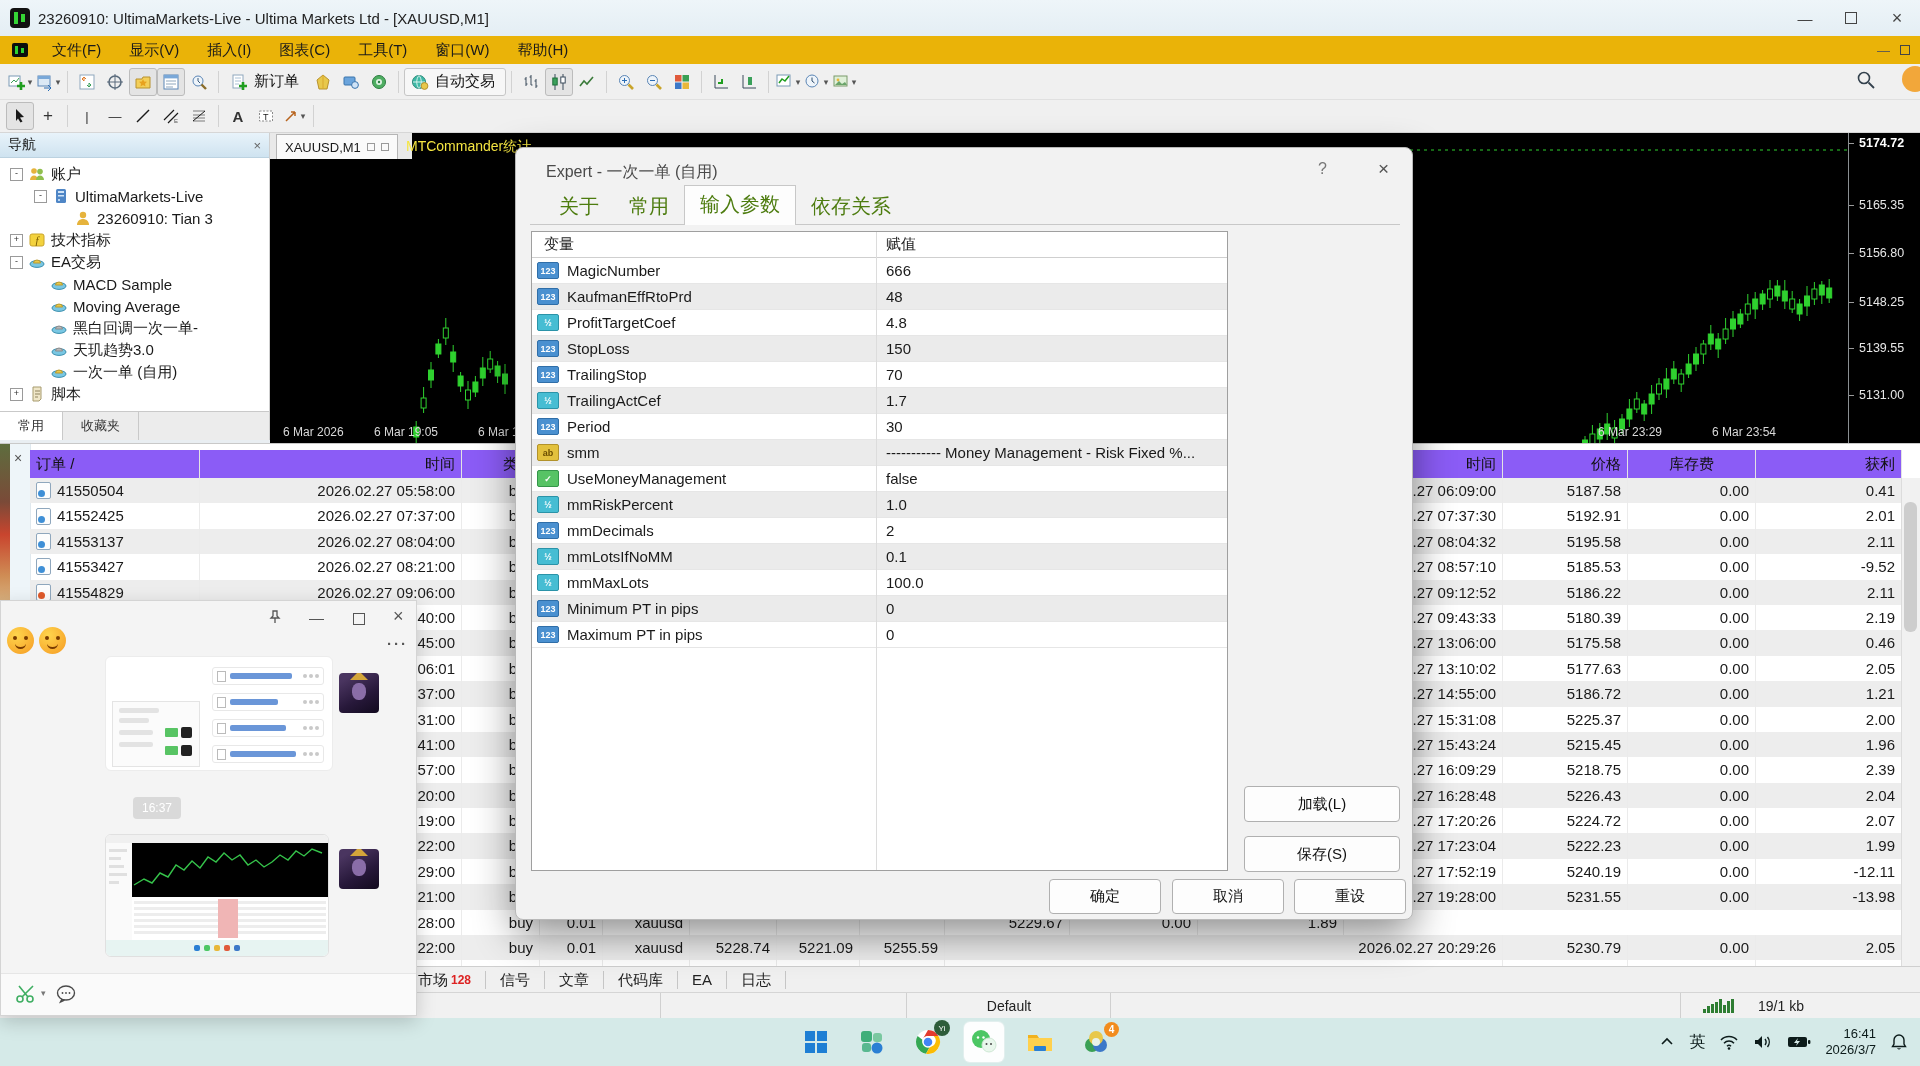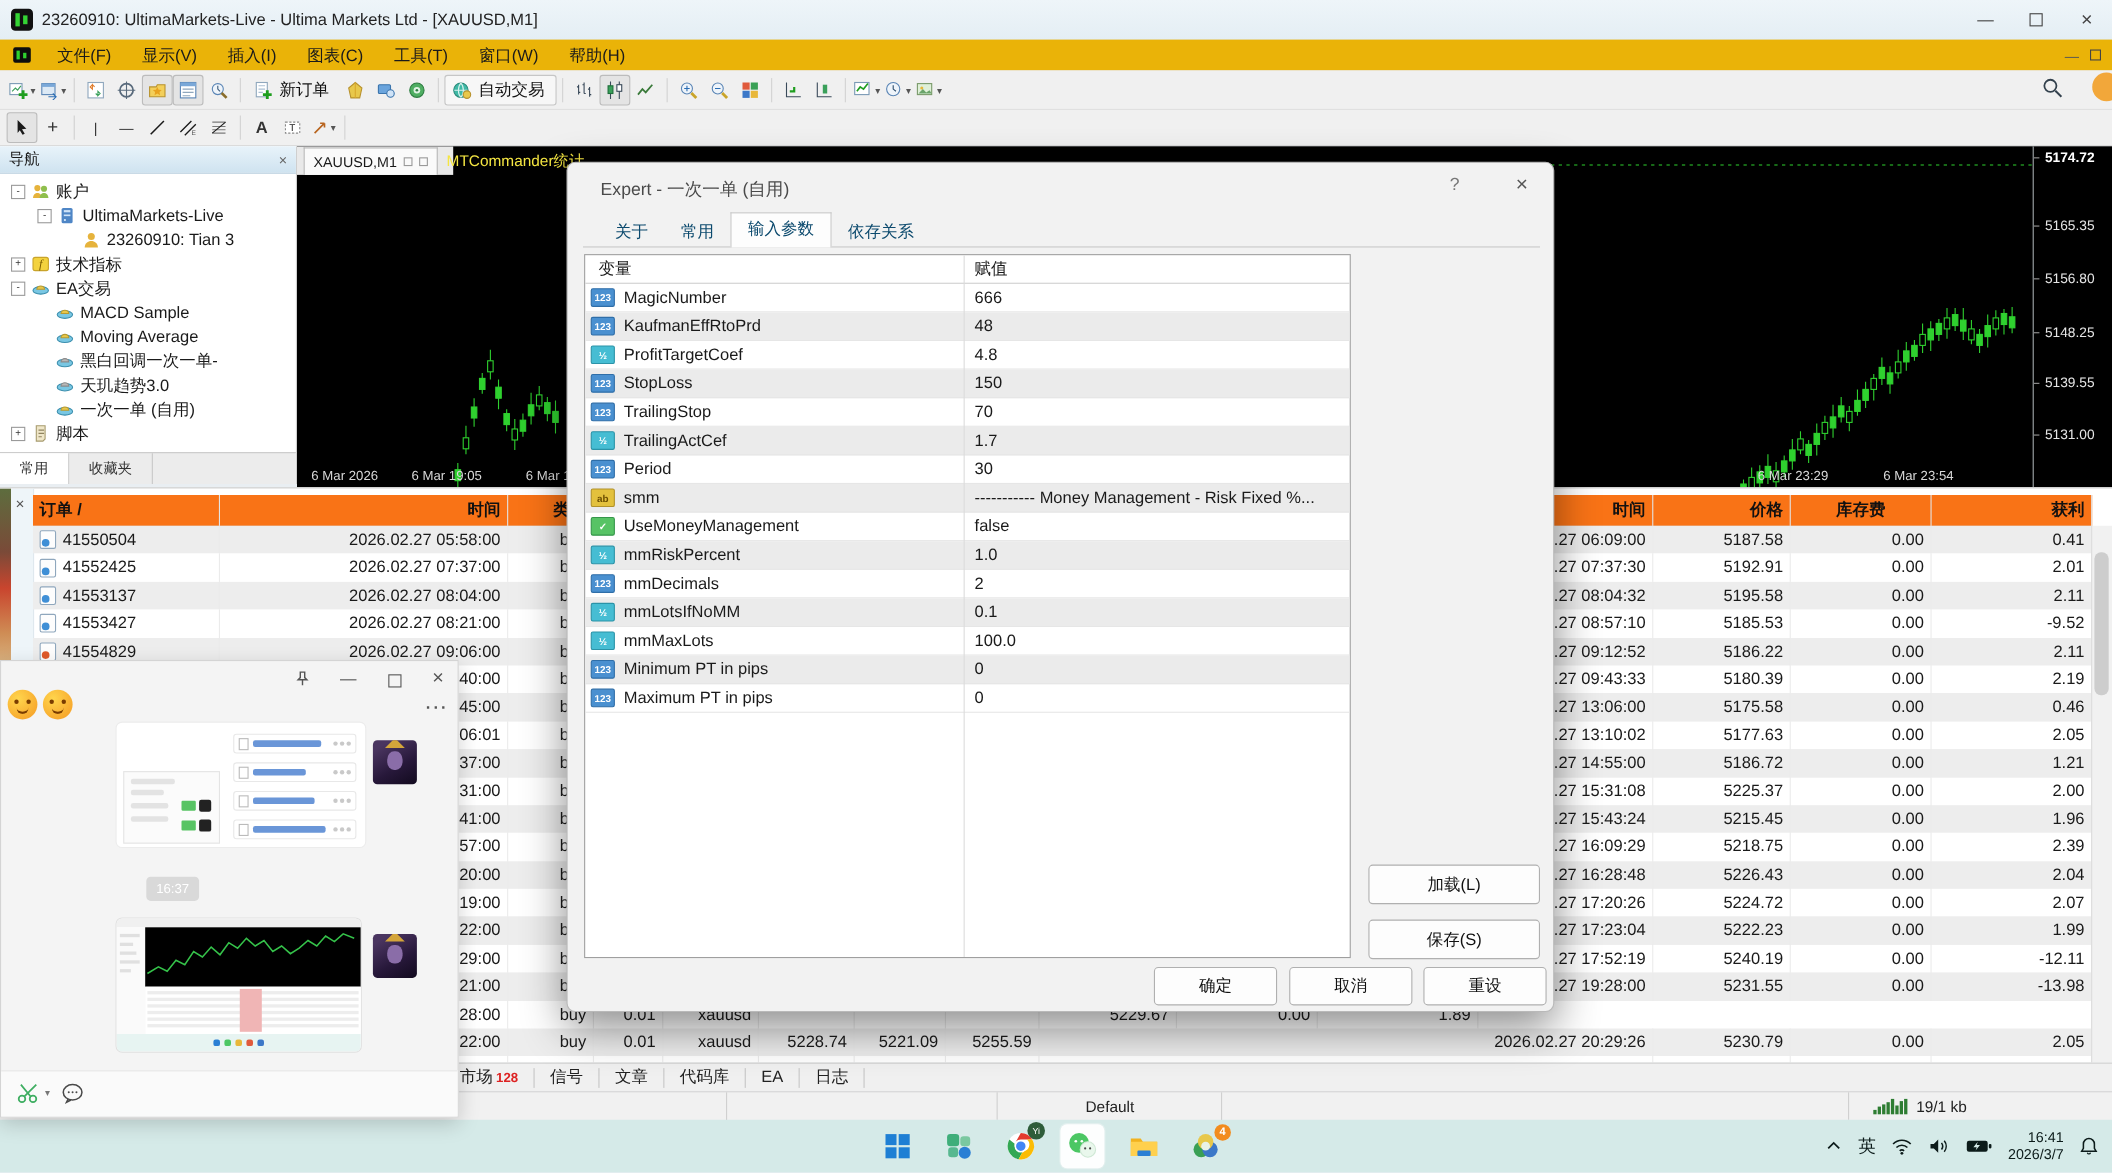--- a/index.html
+++ b/index.html
@@ -104,7 +104,7 @@
   #dlg-close{position:absolute;left:862px;top:10px;font-size:19px;color:#555;}
   #dtabs{position:absolute;left:28px;top:48px;height:29px;display:flex;align-items:flex-end;}
   #dtab-line{position:absolute;left:14px;top:76px;width:870px;height:1px;background:#c8c8c8;}
-  .dtab{padding:5px 15px;font-size:15px;color:#0c4a6e;}
+  .dtab{padding:5px 15px;font-size:20px;color:#4d7c0f;}
   .dtab.active{background:#fdfdfd;border:1px solid #c8c8c8;border-bottom:none;position:relative;z-index:2;padding-bottom:7px;}
   #pgrid{position:absolute;left:15px;top:83px;width:697px;height:640px;background:#fff;border:1px solid #9f9f9f;box-sizing:border-box;overflow:hidden;}
   #pgrid .vline{position:absolute;left:344px;top:0;bottom:0;width:1px;background:#dcdcdc;}

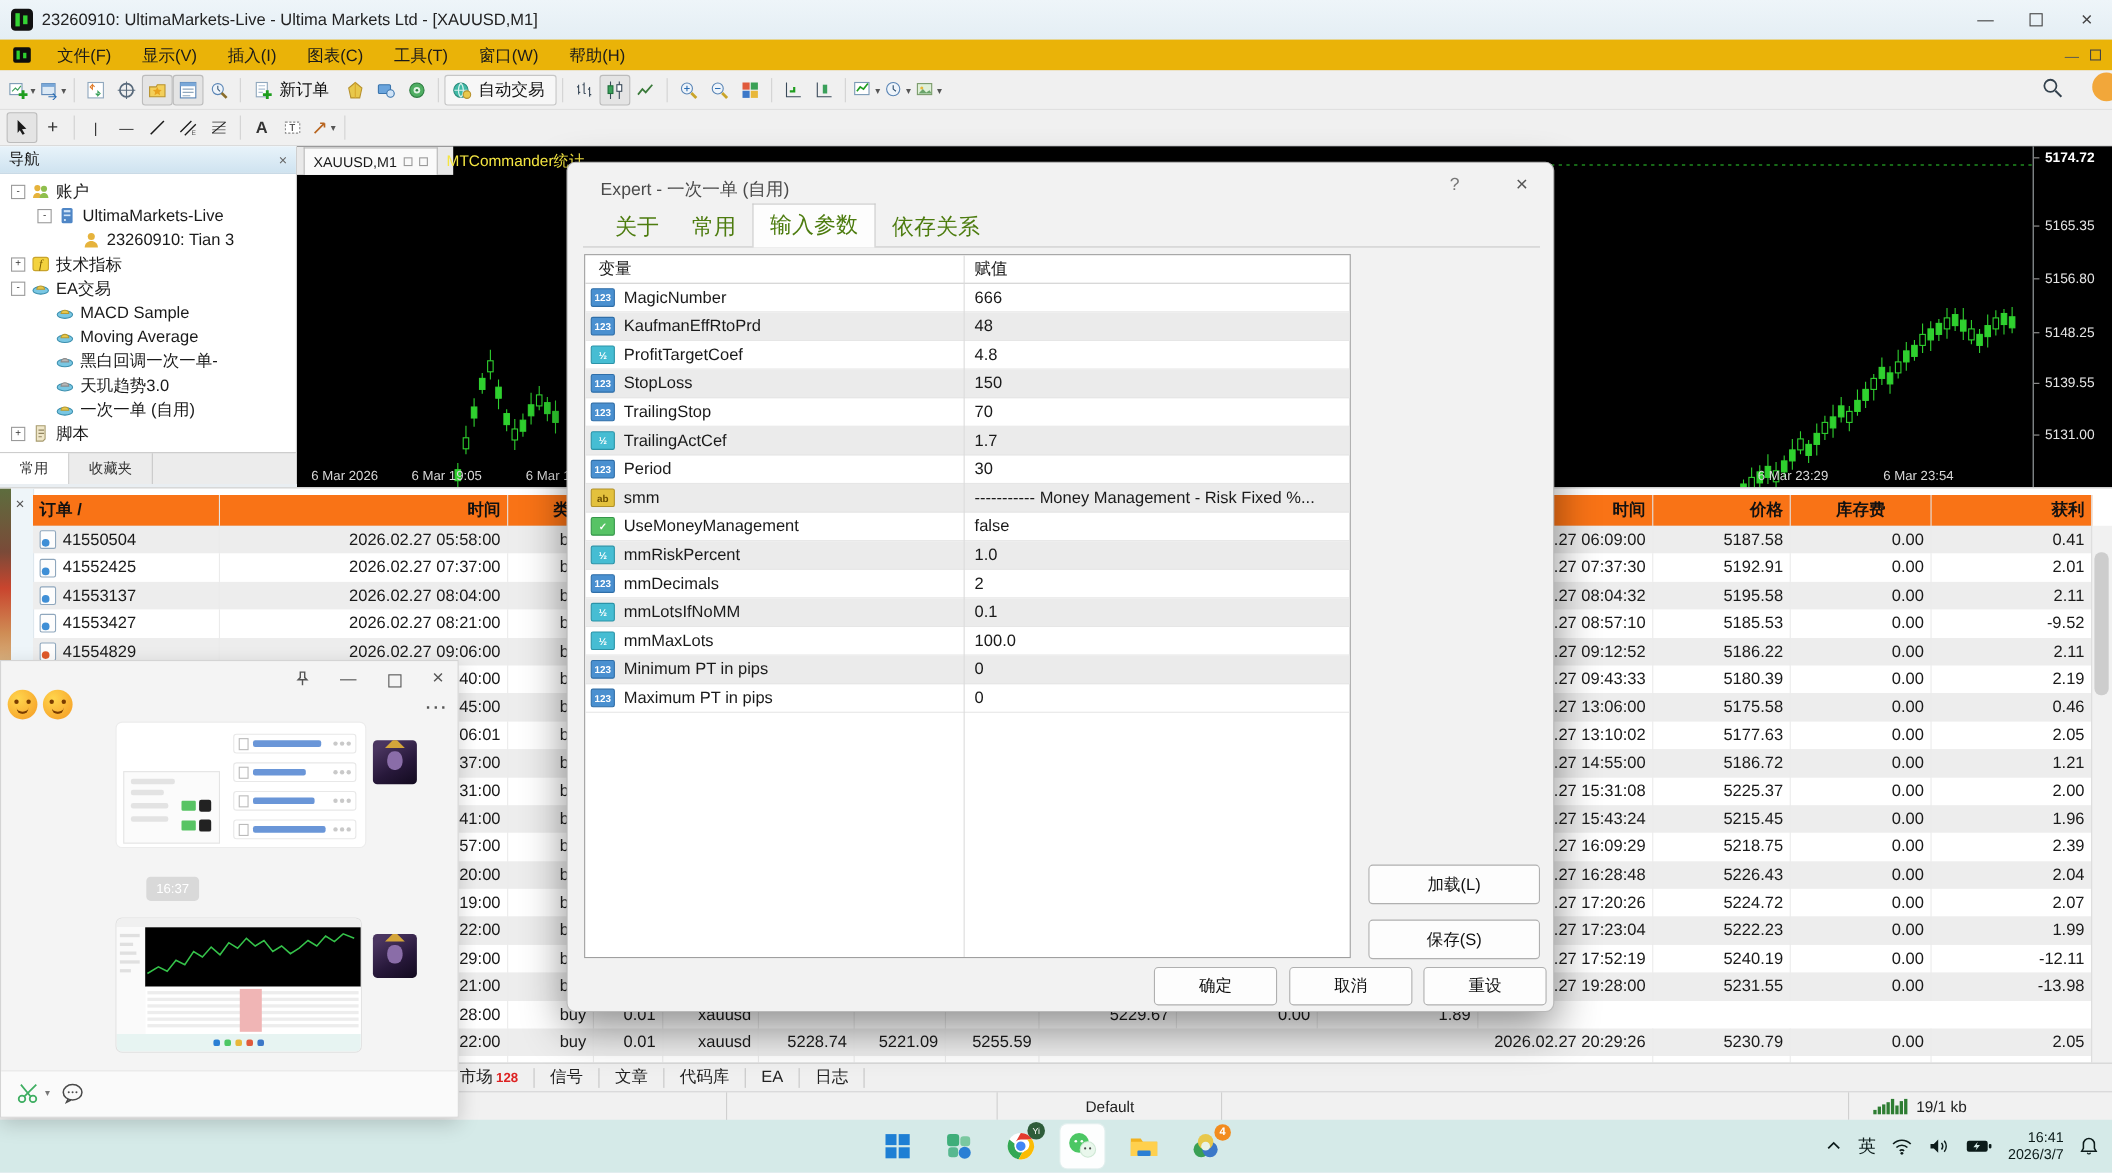--- a/index.html
+++ b/index.html
@@ -65,7 +65,7 @@
      background:linear-gradient(#5d6d3e,#7a4a38 35%,#c9452e 55%,#cf8d55 80%,#d9b98a);}
   #term-strip{position:absolute;left:10px;top:0;width:20px;height:523px;background:#eef5f9;border-right:1px solid #dfe8ee;}
   #term-strip .x{position:absolute;left:4px;top:6px;color:#555;font-size:14px;}
-  #t-head{position:absolute;left:30px;top:6px;display:flex;background:#f97316;border-bottom:1px solid #c9c9c9;font-weight:bold;}
+  #t-head{position:absolute;left:30px;top:6px;display:flex;background:#8b5cf6;border-bottom:1px solid #c9c9c9;}
   .hc{box-sizing:border-box;padding:0 6px;font-size:15px;line-height:27px;height:28px;border-right:1px solid #e3e3e3;color:#111;white-space:nowrap;overflow:hidden;}
   #t-rows{position:absolute;left:30px;top:34px;width:1872px;}
   .trow{display:flex;height:25.4px;}

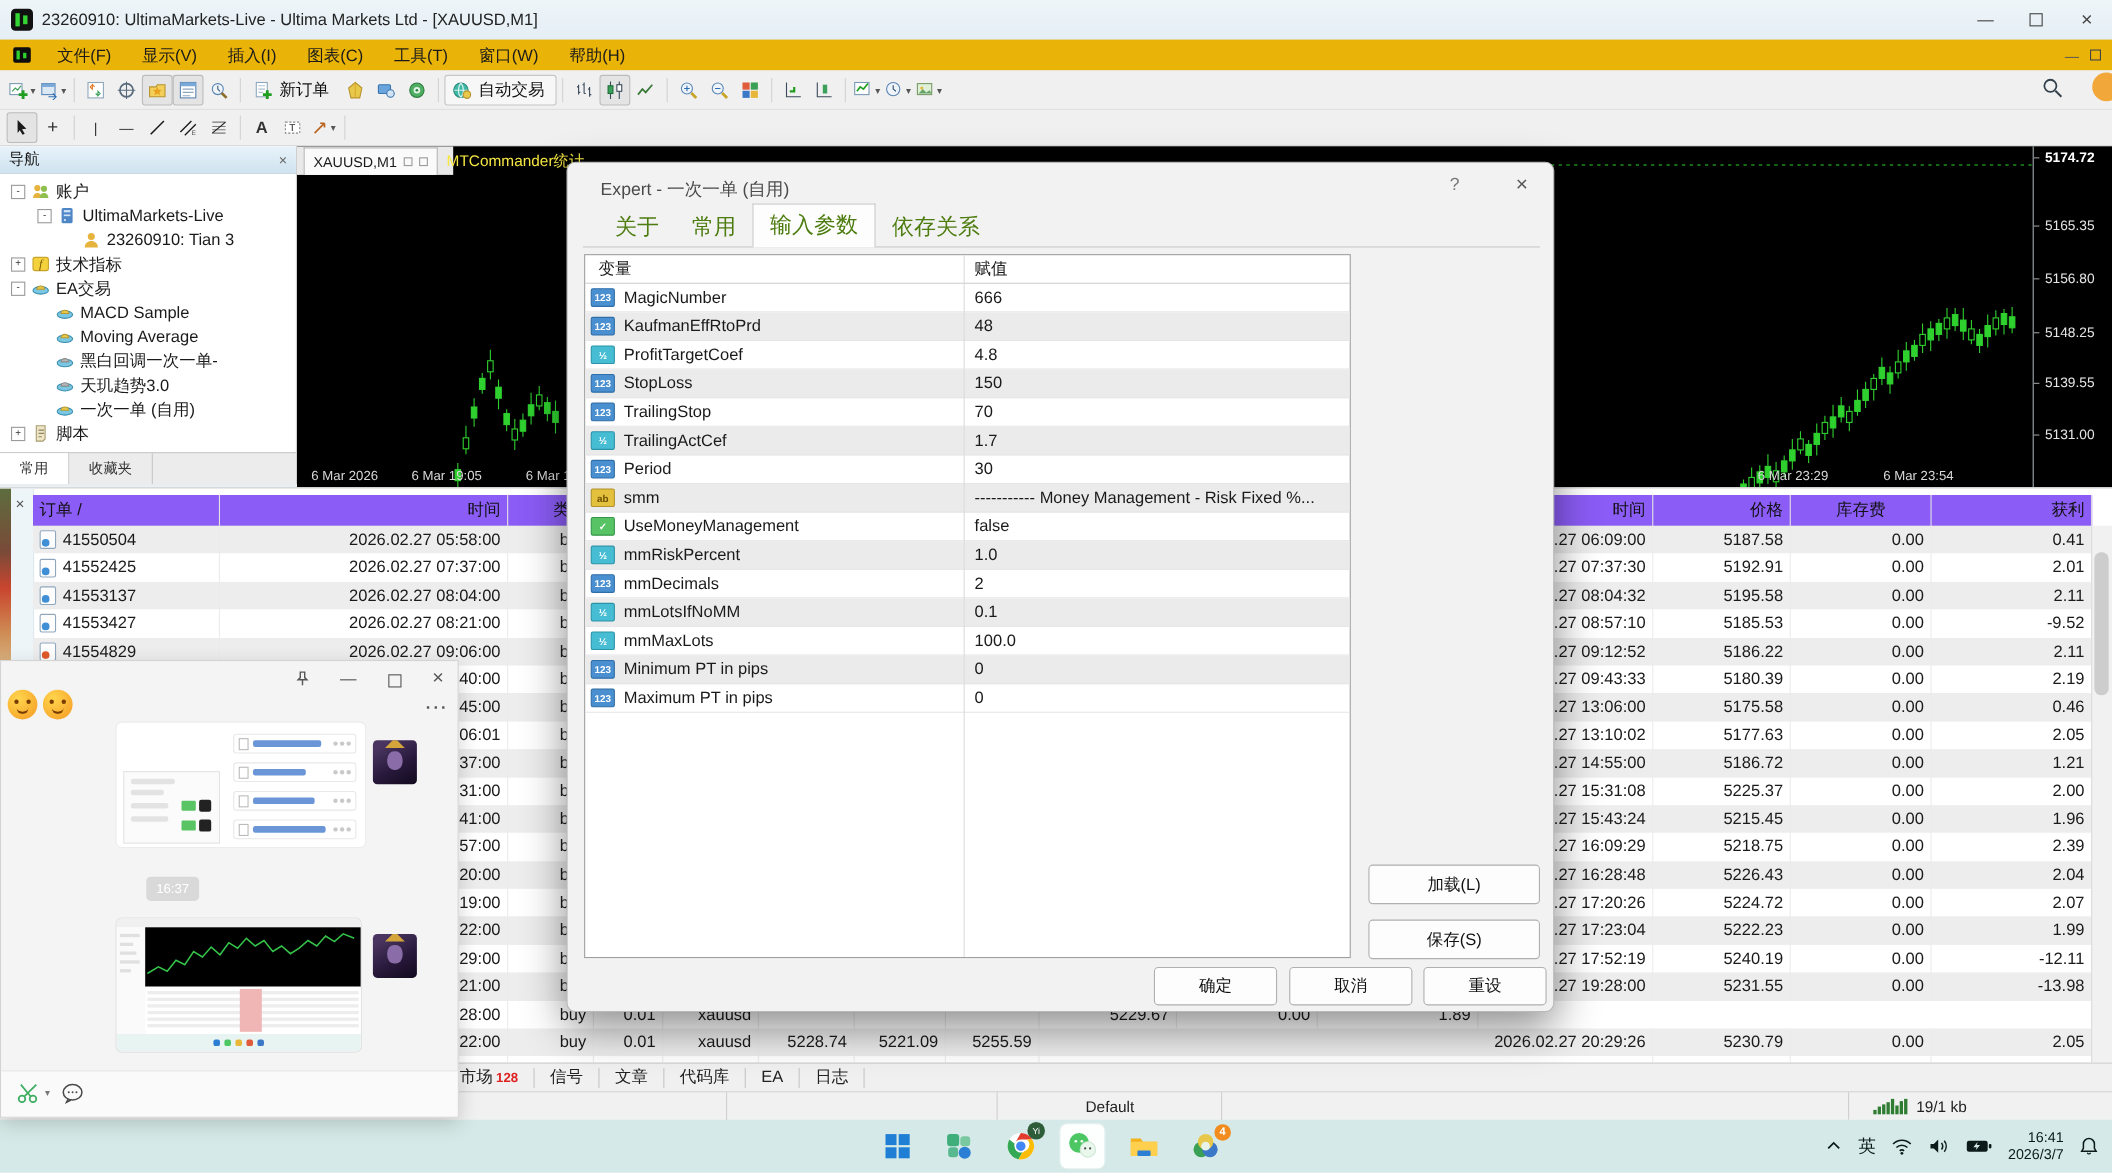--- a/index.html
+++ b/index.html
@@ -85,7 +85,7 @@
   #statusbar{left:0;top:992px;width:1920px;height:26px;background:#f1f1f1;border-top:1px solid #d5d5d5;box-sizing:border-box;font-size:14px;color:#222;}
   .spane{position:absolute;top:0;height:25px;border-left:1px solid #d0d0d0;}
   #st-profile{left:906px;width:204px;display:flex;align-items:center;justify-content:center;}
-  #st-conn{left:1680px;width:240px;display:flex;align-items:center;gap:8px;padding-left:22px;box-sizing:border-box;}
+  #st-conn{left:1680px;width:240px;display:flex;align-items:center;gap:24px;padding-left:22px;box-sizing:border-box;}
   .bars{display:flex;align-items:flex-end;gap:1px;height:14px;}
   .bars i{width:3px;background:#2e7d32;display:block;}
   

